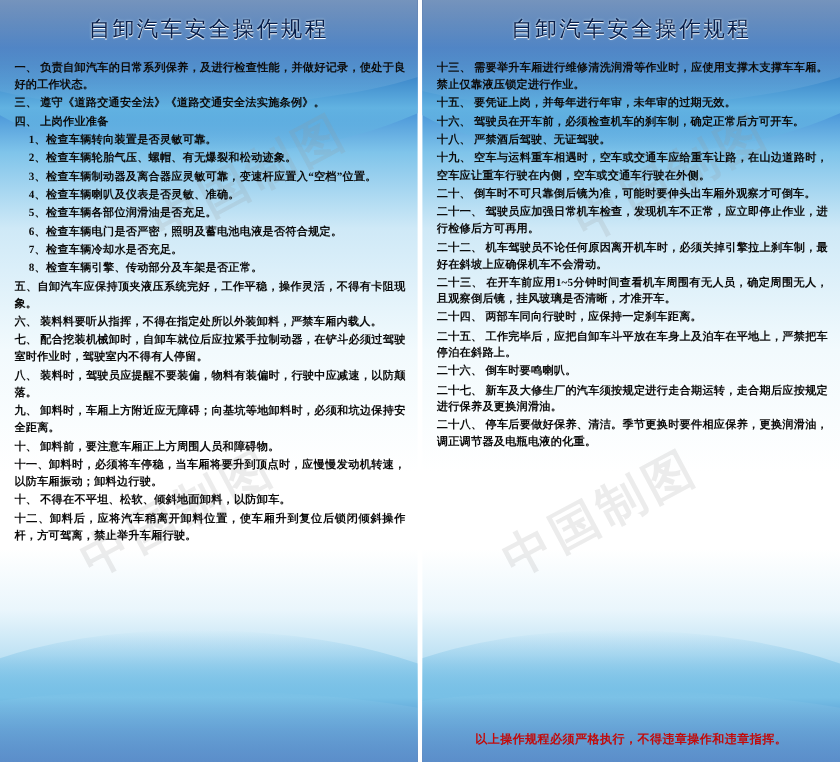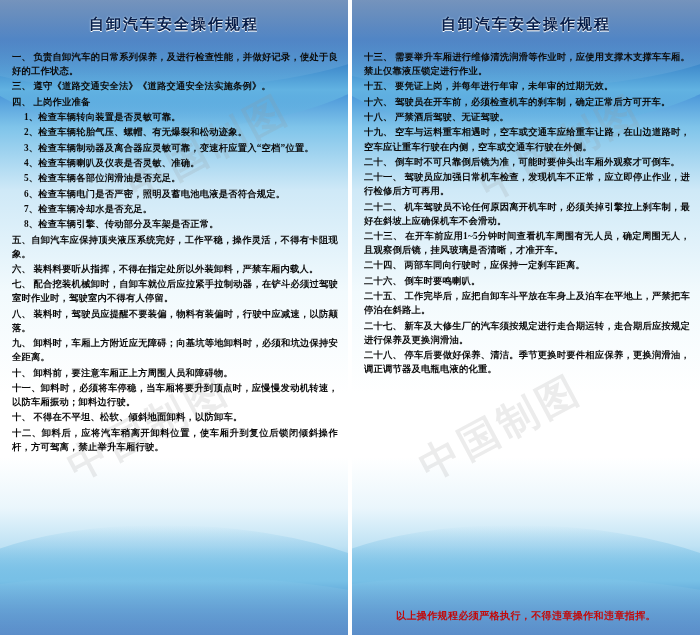--- a/index.html
+++ b/index.html
@@ -57,8 +57,8 @@
   }
   .title {
     font-family:"Liberation Serif", serif;
-    font-weight:bold;
-    font-size:15px;
+    font-weight:normal;
+    font-size:18px;
     letter-spacing:2px;
     color:#071d49;
     text-shadow:0 1px 0 #ffffff, 0 0 2px #cfe8f7;

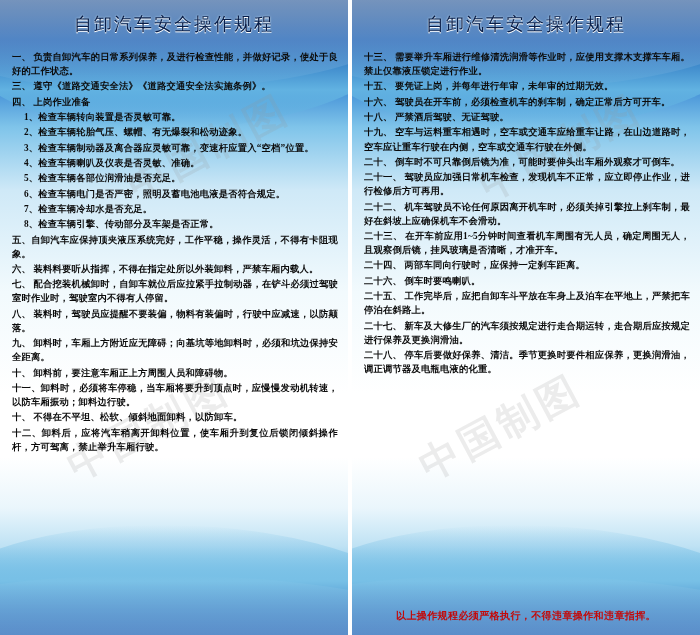--- a/index.html
+++ b/index.html
@@ -179,8 +179,8 @@
         <li class="lvl1">二十二、 机车驾驶员不论任何原因离开机车时，必须关掉引擎拉上刹车制，最好在斜坡上应确保机车不会滑动。</li>
         <li class="lvl1">二十三、 在开车前应用1~5分钟时间查看机车周围有无人员，确定周围无人，且观察倒后镜，挂风玻璃是否清晰，才准开车。</li>
         <li class="lvl1">二十四、 两部车同向行驶时，应保持一定刹车距离。</li>
+        <li class="lvl1">二十五、 工作完毕后，应把自卸车斗平放在车身上及泊车在平地上，严禁把车停泊在斜路上。</li>
         <li class="lvl1">二十六、 倒车时要鸣喇叭。</li>
-        <li class="lvl1">二十五、 工作完毕后，应把自卸车斗平放在车身上及泊车在平地上，严禁把车停泊在斜路上。</li>
         <li class="lvl1">二十七、 新车及大修生厂的汽车须按规定进行走合期运转，走合期后应按规定进行保养及更换润滑油。</li>
         <li class="lvl1">二十八、 停车后要做好保养、清洁。季节更换时要件相应保养，更换润滑油，调正调节器及电瓶电液的化重。</li>
       </ul>

